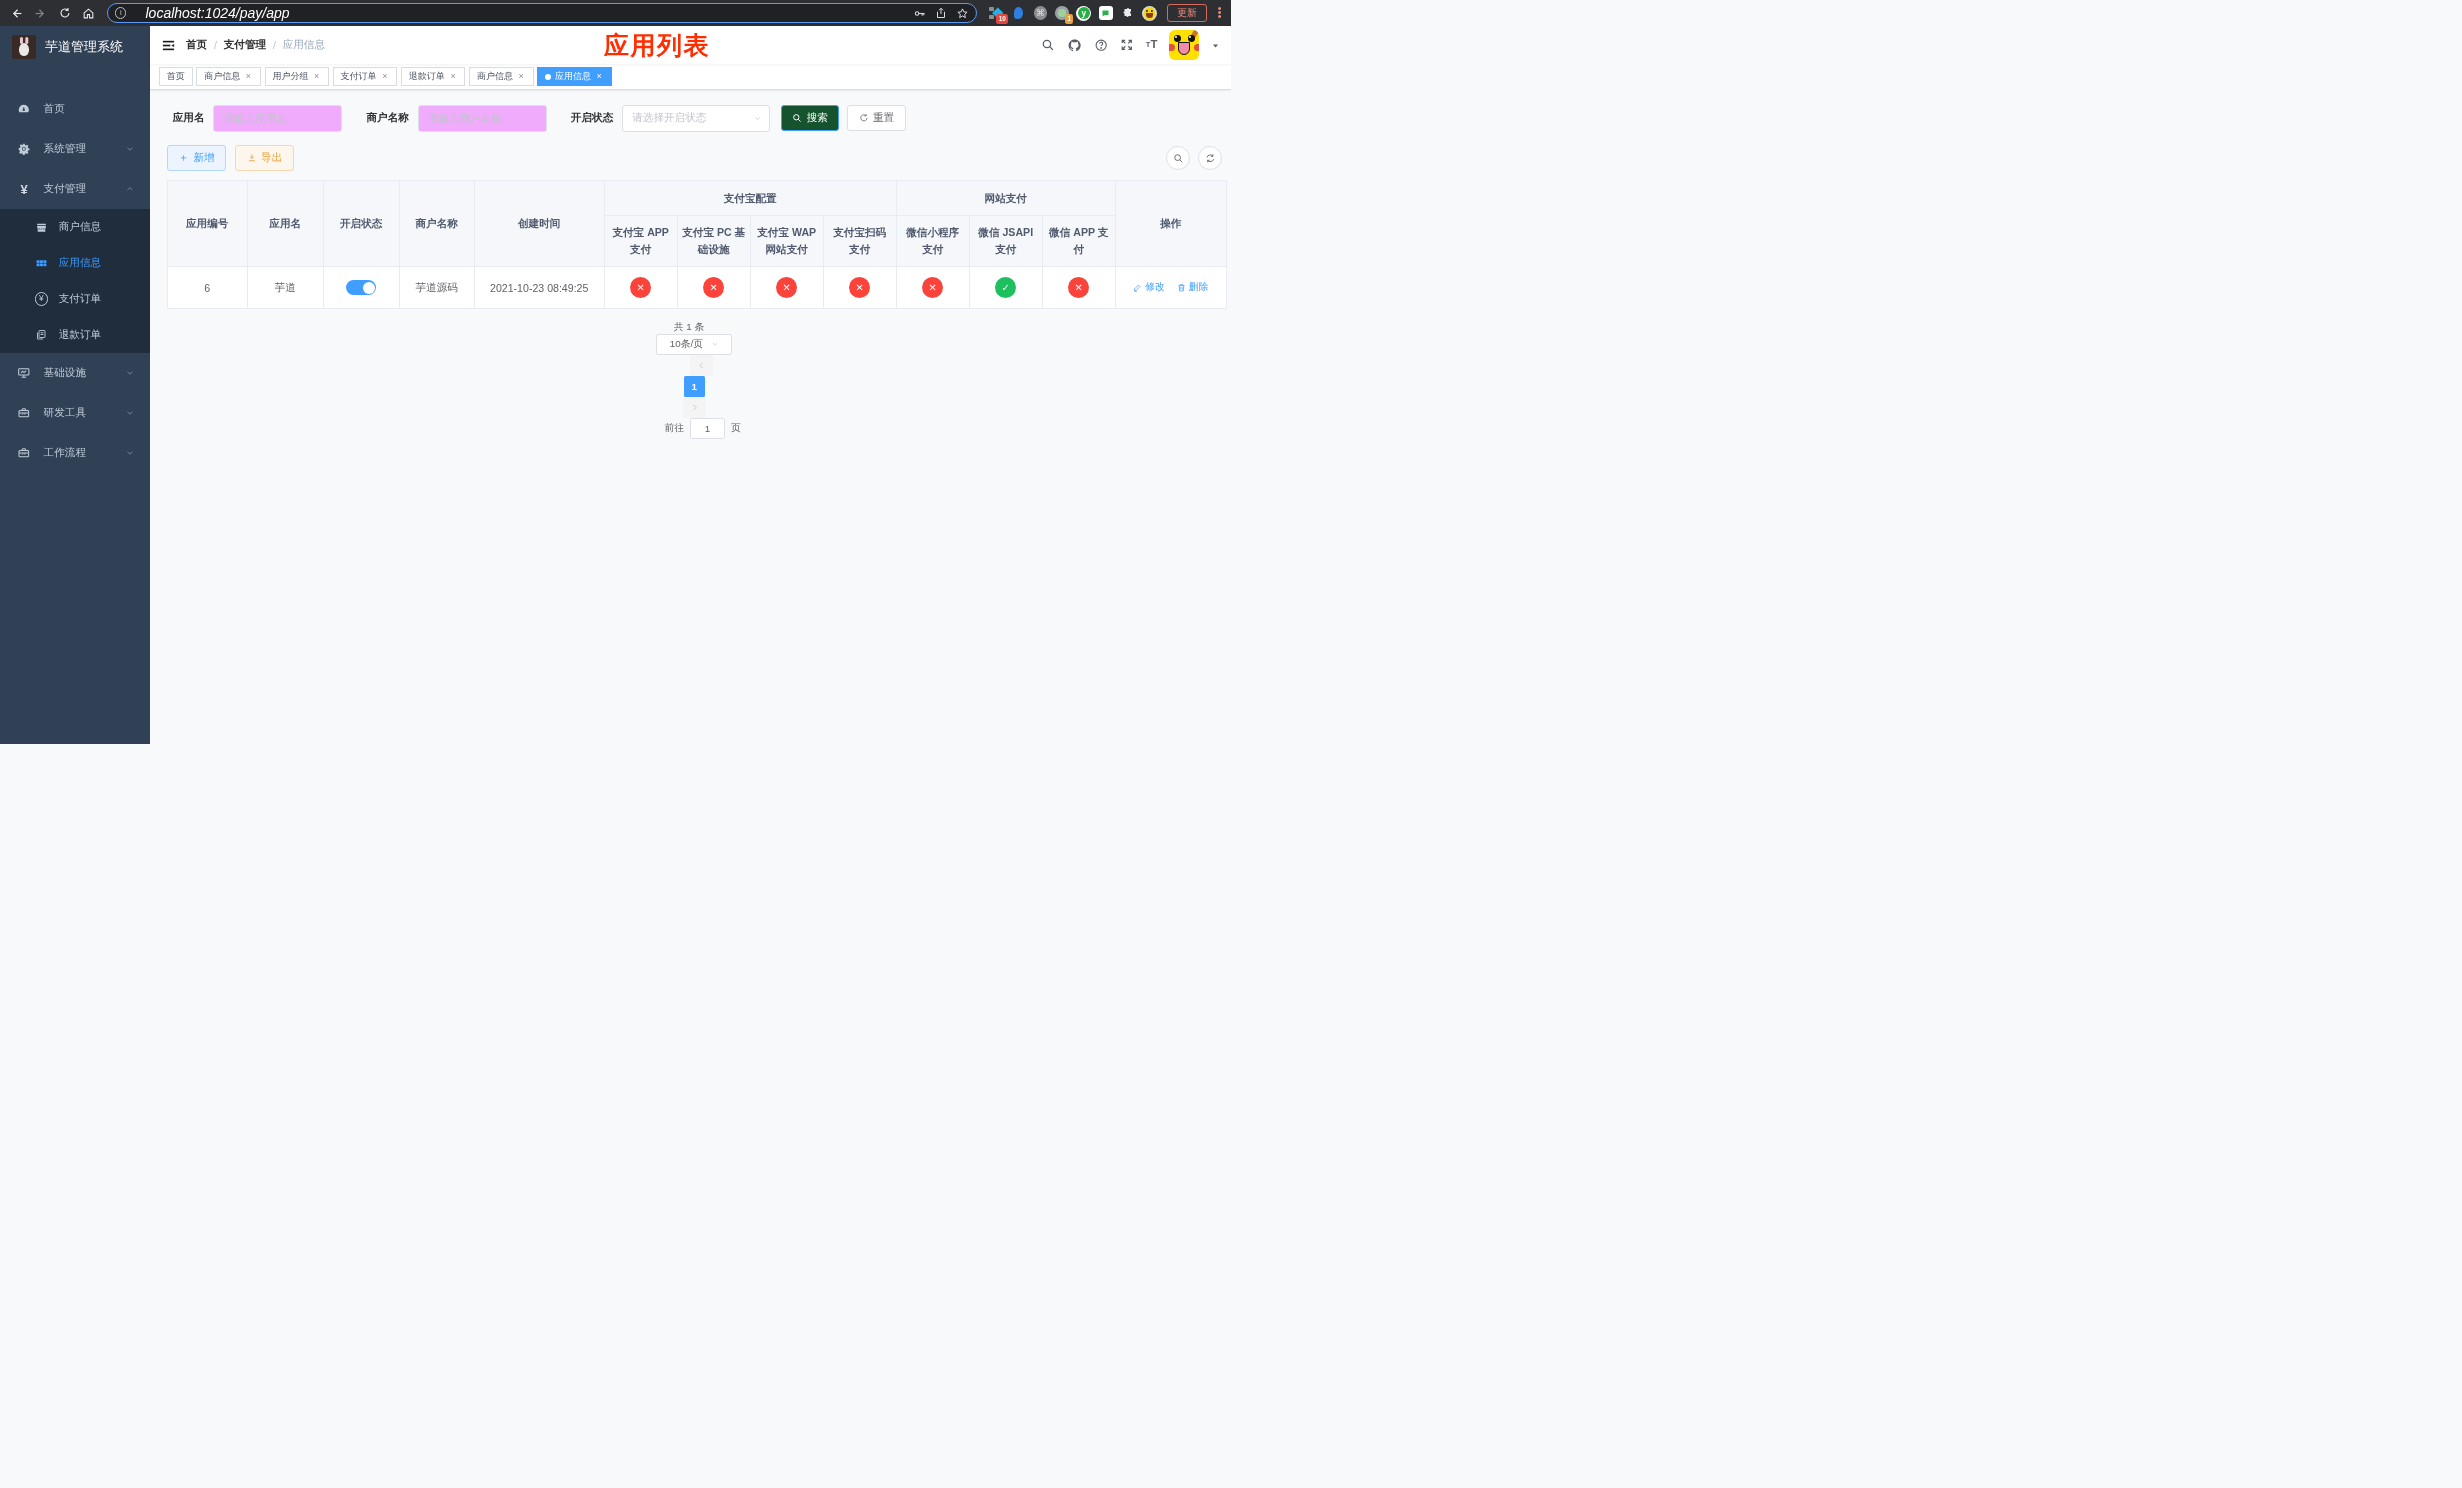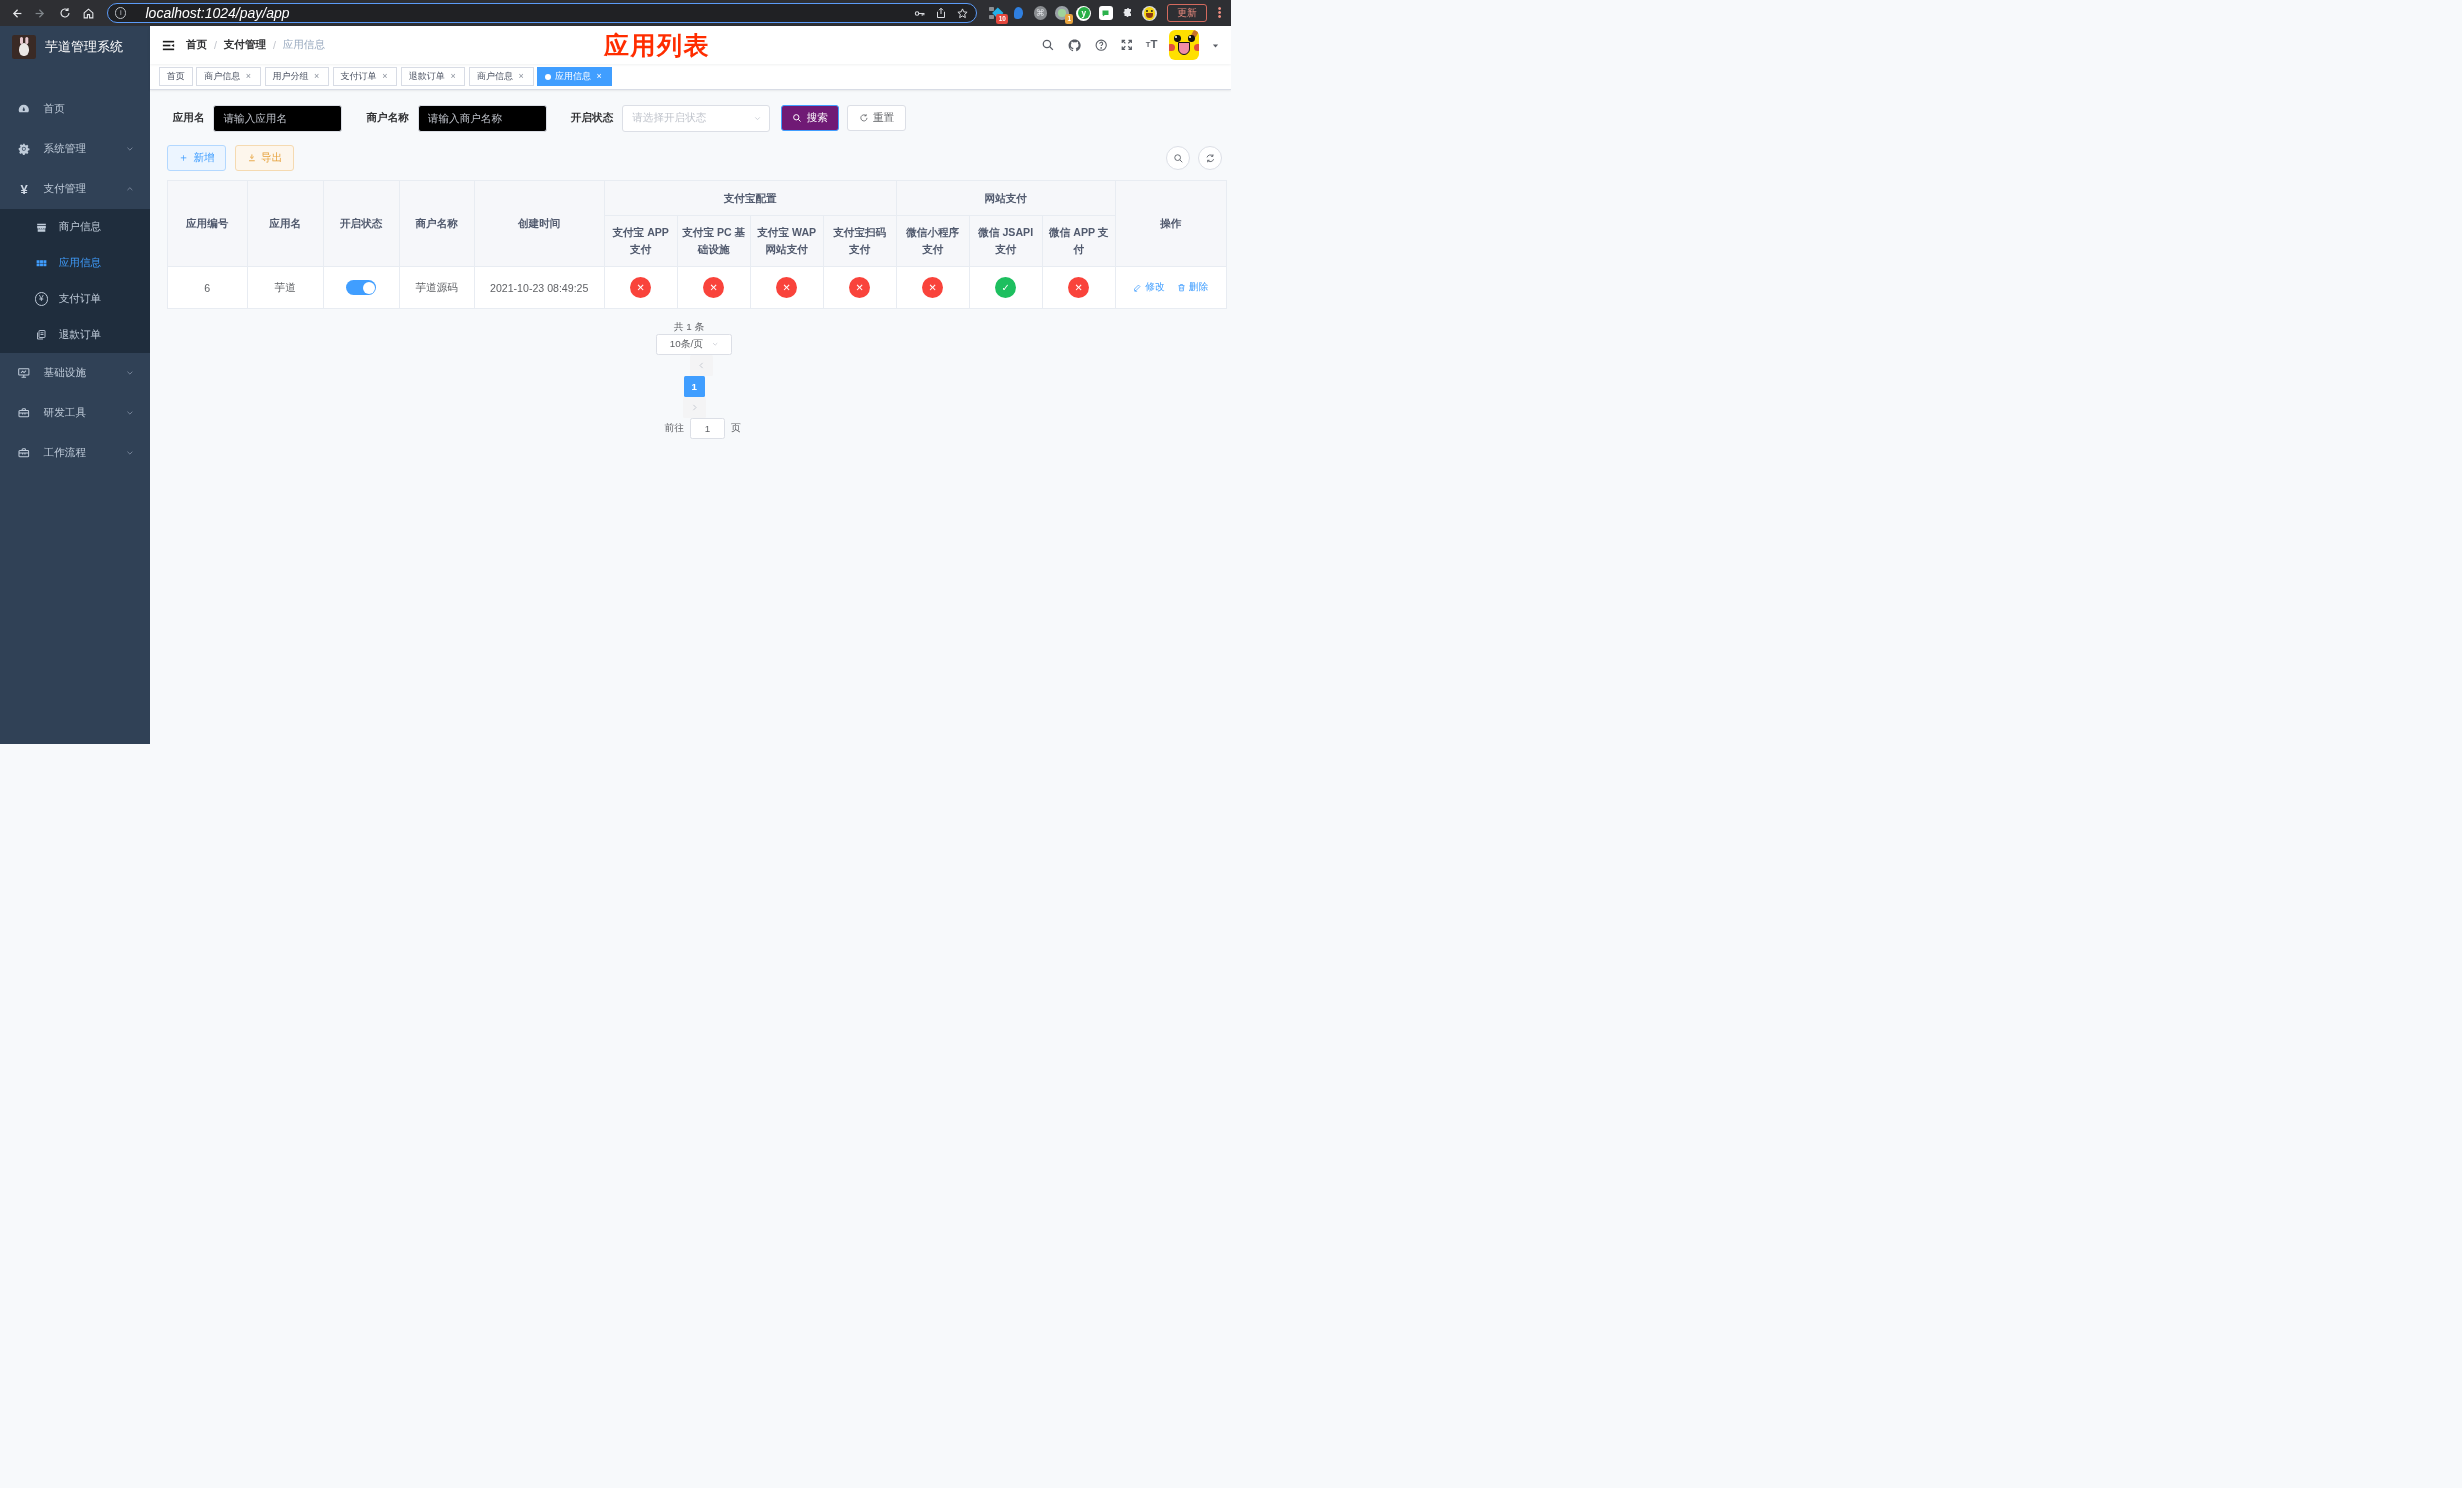--- a/index.html
+++ b/index.html
@@ -96,7 +96,7 @@
   .content { flex:1 1 auto; background:#f7f9fb; padding:13px 7.6px 0 16.7px; overflow:hidden; }
   .filter-row { display:flex; align-items:center; margin:1.5px 0 13.6px 6px; }
   .f-label { font-weight:700; color:#303133; margin-right:9px; white-space:nowrap; }
-  .f-input { width:129px; height:27px; border:0.8px solid #dcdfe6; border-radius:3px; background:#000000; padding:0 9px; font-size:10.6px; color:#606266; outline:none; }
+  .f-input { width:129px; height:27px; border:0.8px solid #dcdfe6; border-radius:3px; background:#f0abfc; padding:0 9px; font-size:10.6px; color:#606266; outline:none; }
   .f-input::placeholder { color:#c0c4cc; }
   .f-gap { width:24px; flex:0 0 auto; }
   .f-select { width:148px; height:27px; border:0.8px solid #dcdfe6; border-radius:3px; background:#fff; display:flex; align-items:center; justify-content:space-between; padding:0 7.6px 0 9px; color:#c0c4cc; cursor:pointer; }

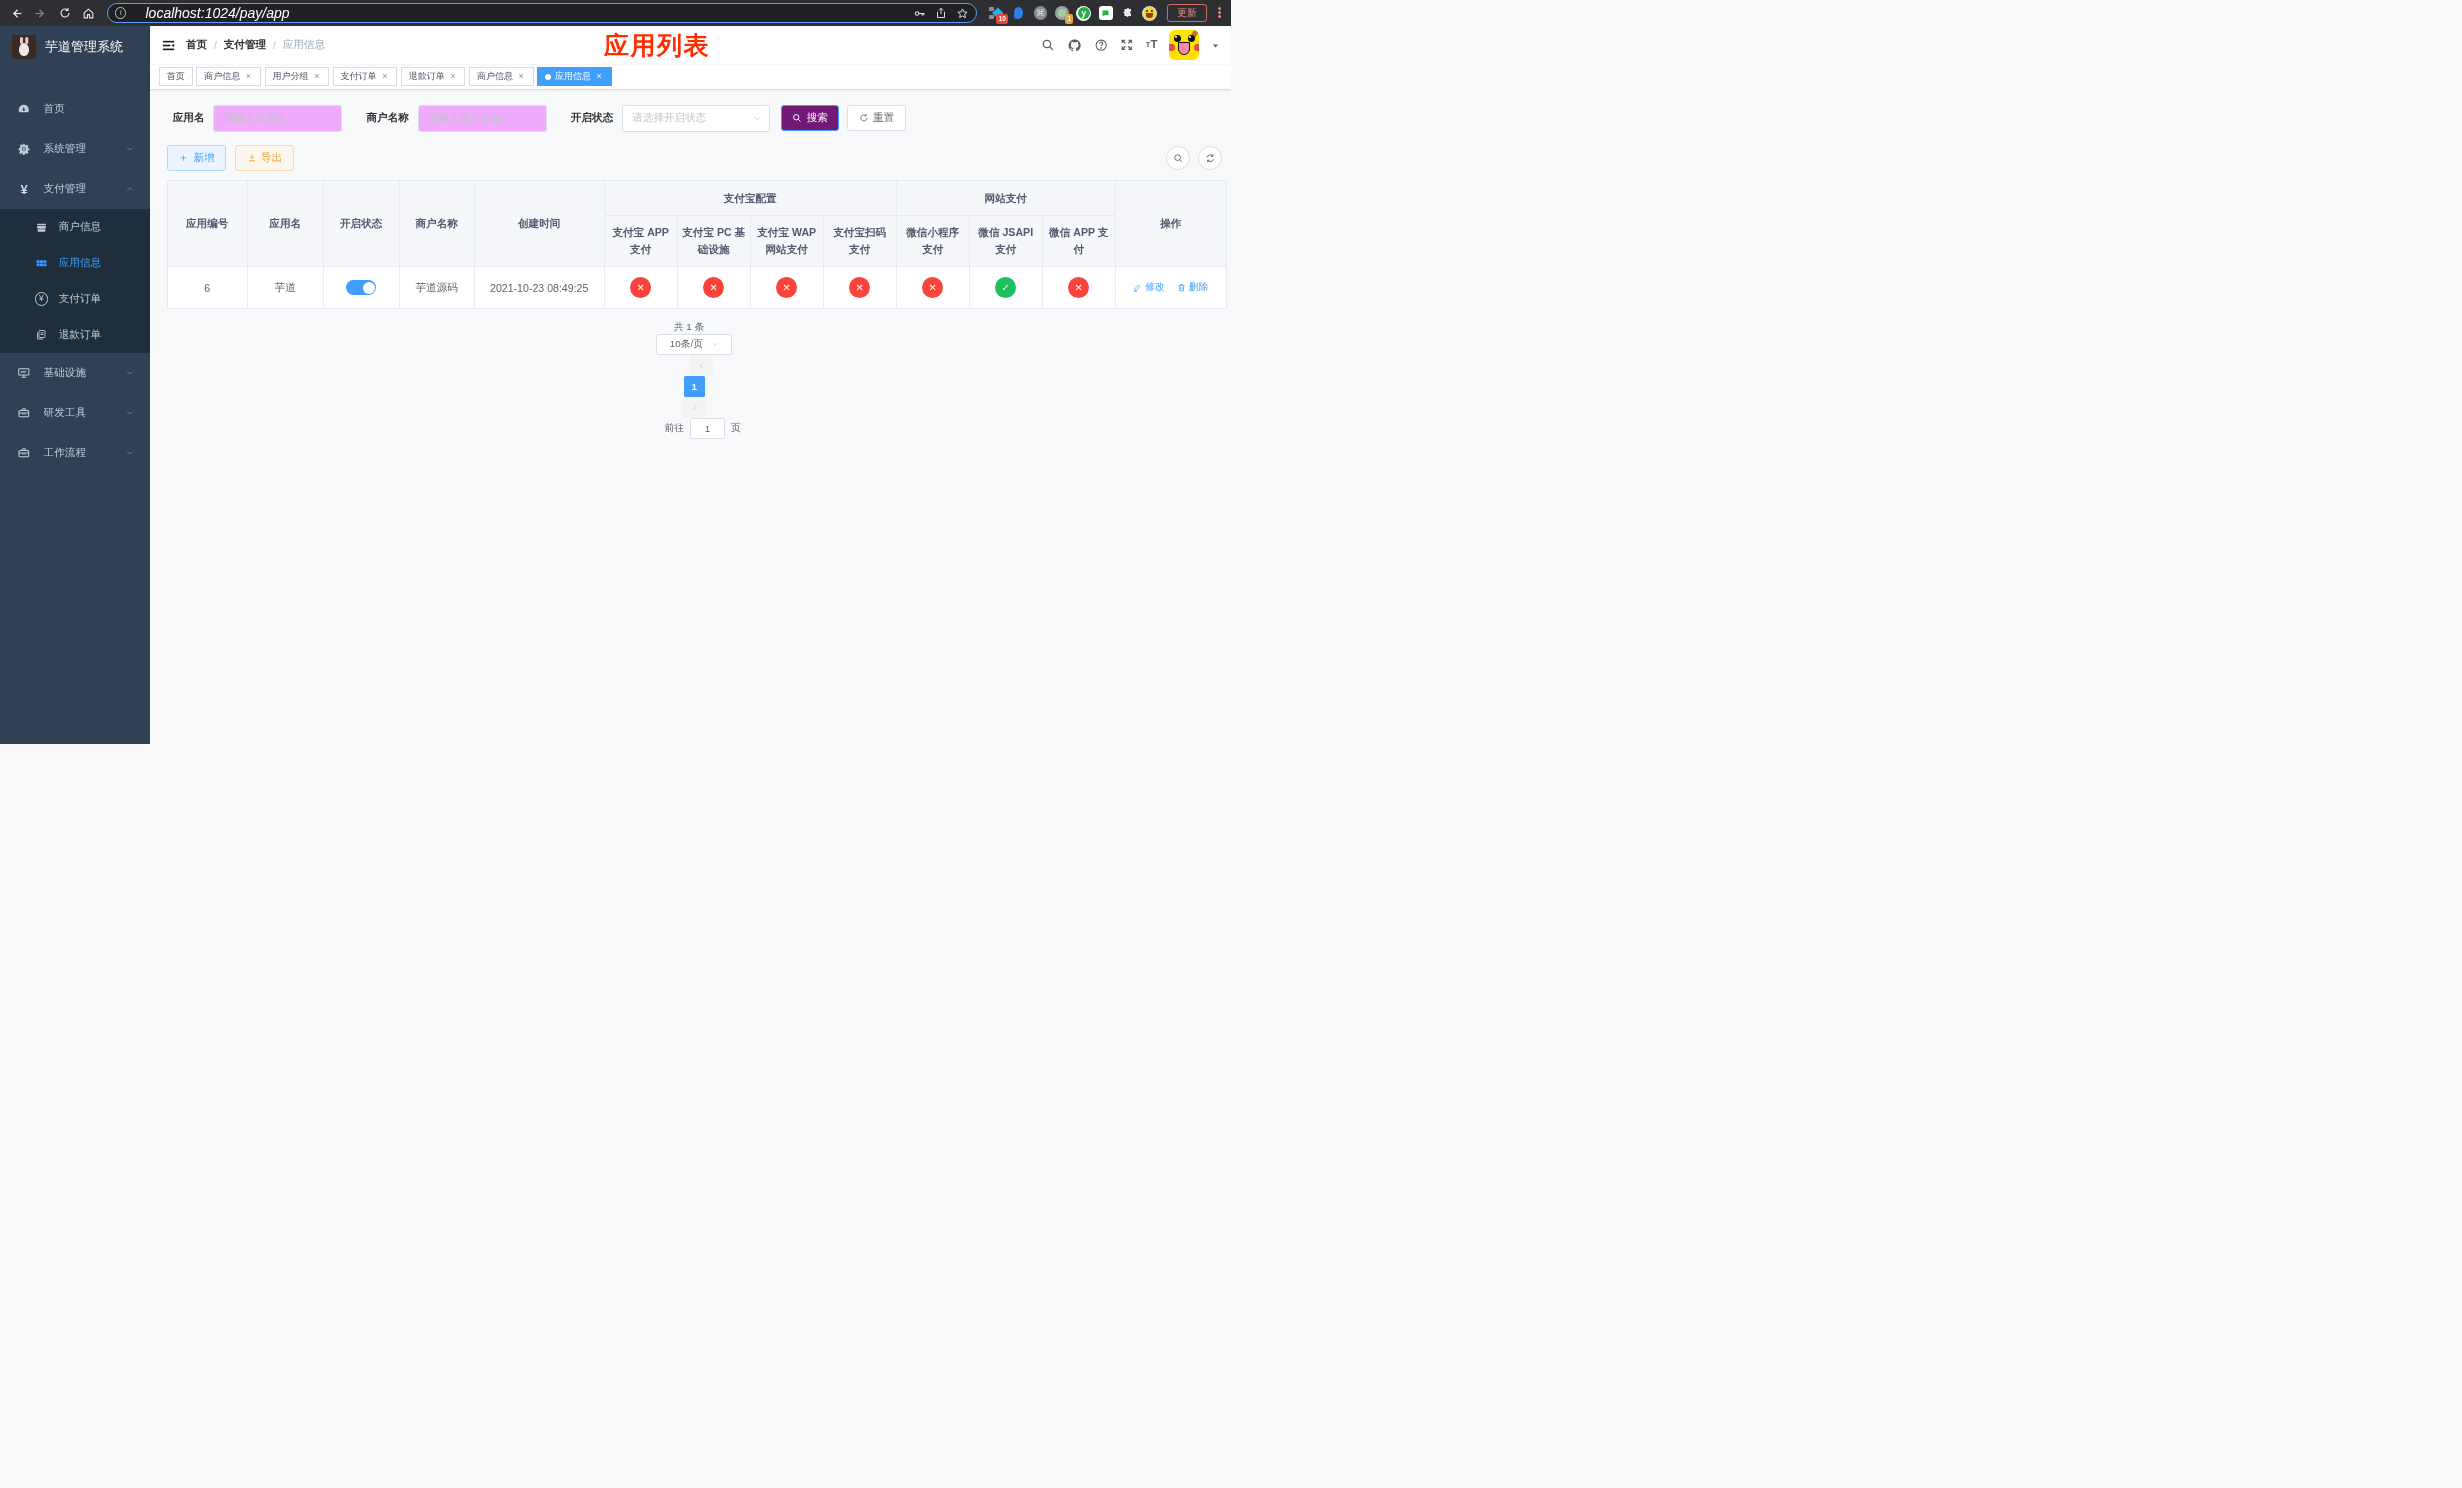--- a/index.html
+++ b/index.html
@@ -101,7 +101,7 @@
   .f-gap { width:24px; flex:0 0 auto; }
   .f-select { width:148px; height:27px; border:0.8px solid #dcdfe6; border-radius:3px; background:#fff; display:flex; align-items:center; justify-content:space-between; padding:0 7.6px 0 9px; color:#c0c4cc; cursor:pointer; }
   .btn { height:26px; border-radius:3px; display:inline-flex; align-items:center; gap:4.5px; padding:0 10.6px; font-size:10.6px; cursor:pointer; border:0.8px solid transparent; white-space:nowrap; }
-  .btn-primary { background:#701a75; border-color:#409eff; color:#fff; margin-left:10.6px; }
+  .btn-primary { background:#14532d; border-color:#409eff; color:#fff; margin-left:10.6px; }
   .btn-plain { background:#fff; border-color:#dcdfe6; color:#606266; margin-left:7.6px; }
   .toolbar-row { display:flex; align-items:center; margin:0 0 9px 0; }
   .btn-add { background:#ecf5ff; border-color:#b3d8ff; color:#409eff; }

